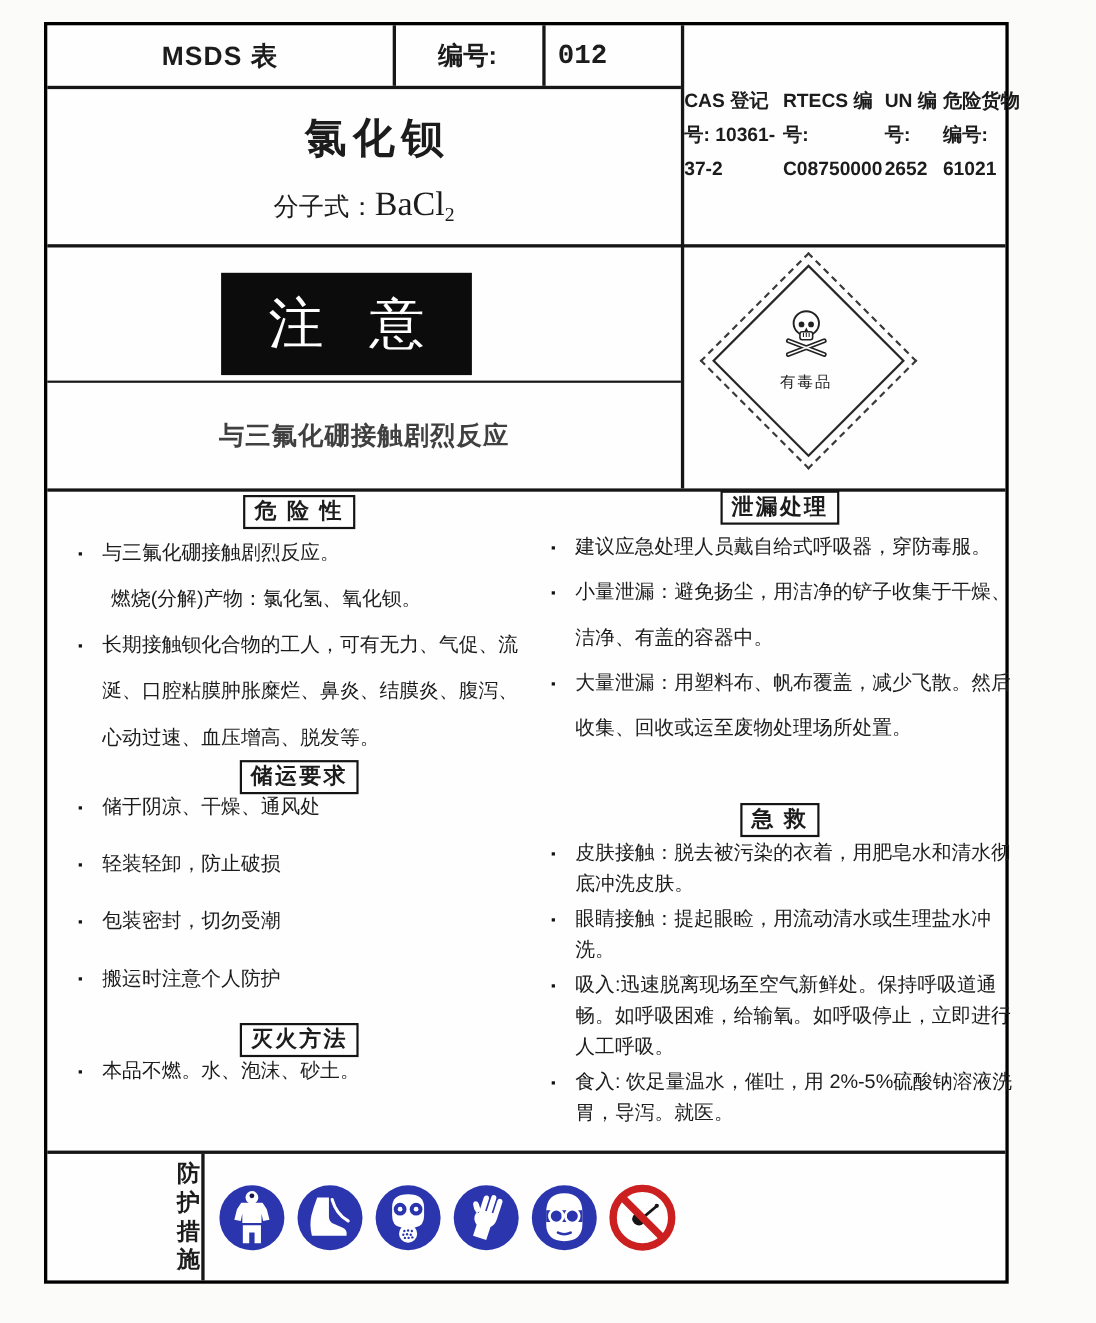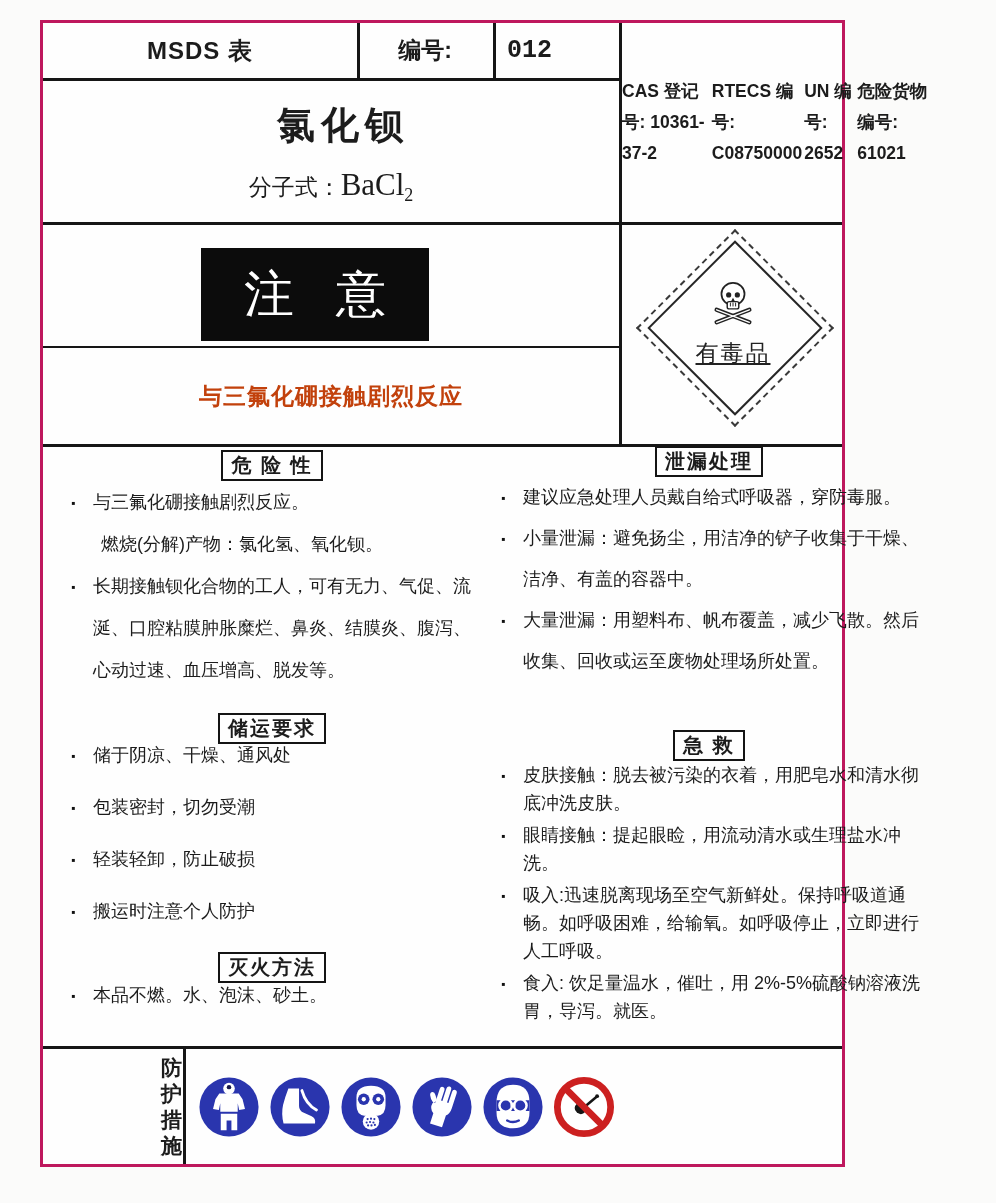--- a/index.html
+++ b/index.html
@@ -11,8 +11,8 @@
     -webkit-font-smoothing:antialiased;
   }
   .sheet{
-    position:absolute;left:40px;top:20px;width:805px;height:1147px;
-    border:3px solid #be185d;background:#fefefe;box-sizing:border-box;
+    position:absolute;left:40px;top:20px;width:877px;height:1147px;
+    border:3px solid #000000;background:#fefefe;box-sizing:border-box;
   }
   
   .hl{position:absolute;background:#161616;height:3px;}

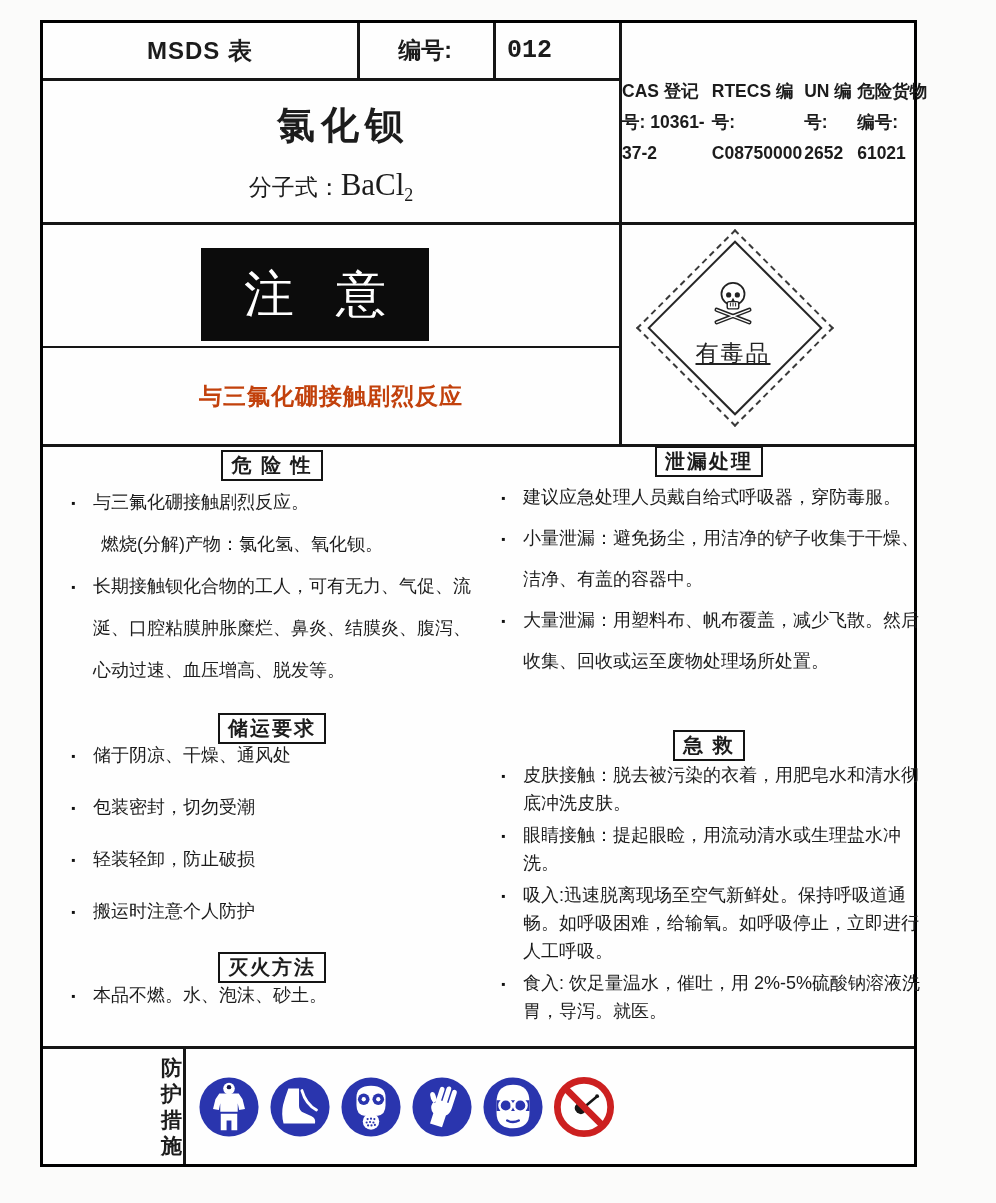--- a/index.html
+++ b/index.html
@@ -55,7 +55,7 @@
   .diamond-outer{position:absolute;left:43px;top:36px;width:136px;height:136px;transform:rotate(45deg);border:2px dashed #3a3a3a;}
   .diamond-inner{position:absolute;left:6px;top:6px;right:6px;bottom:6px;border:2px solid #262626;}
   .diamond-content{position:absolute;left:61px;top:58px;width:100px;text-align:center;}
-  .toxic-text{font-size:23px;margin-top:4px;letter-spacing:2px;color:#222;text-decoration:underline;}
+  .toxic-text{font-size:14px;margin-top:4px;letter-spacing:2px;color:#222;}
 
   
   .col{position:absolute;}

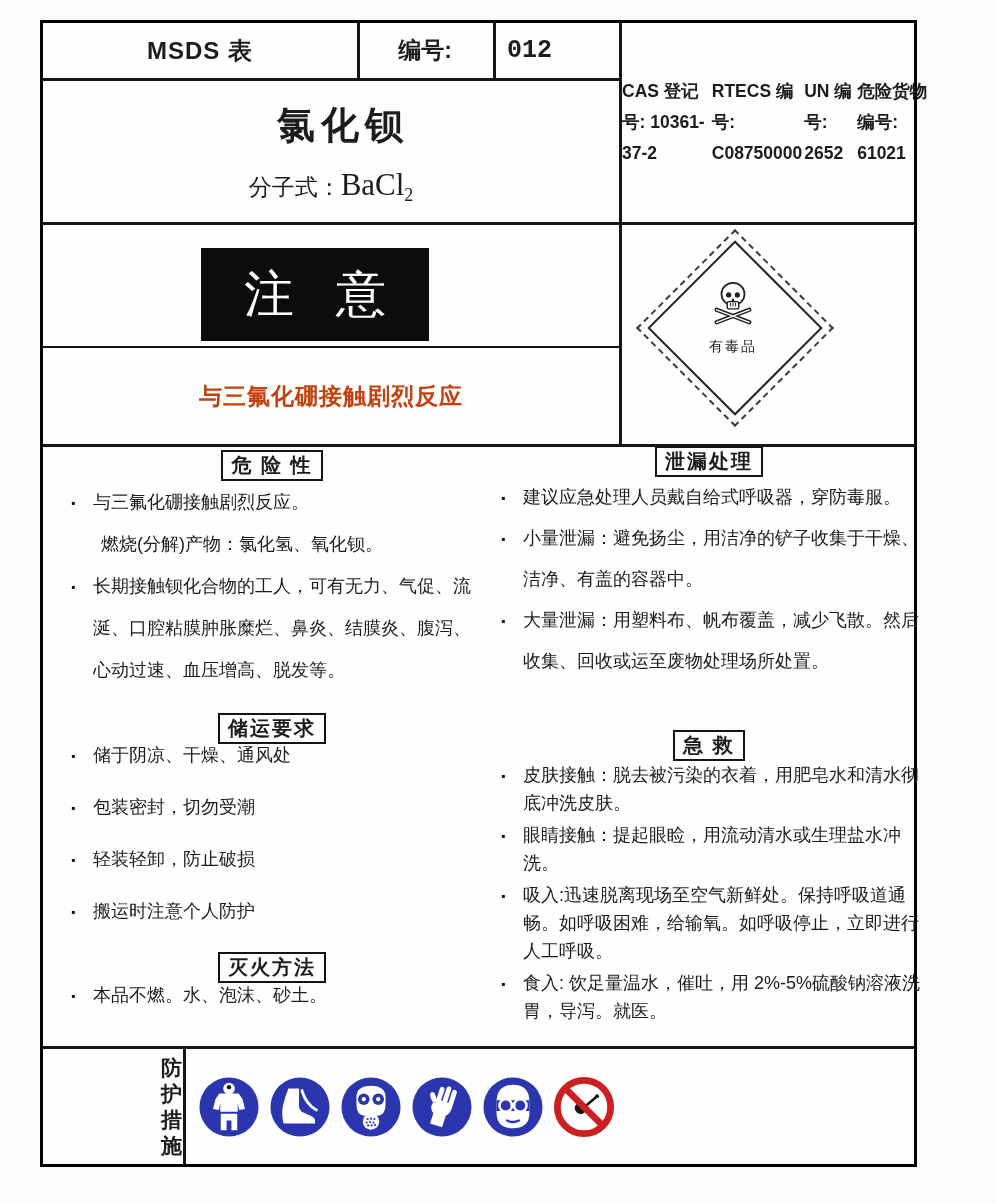--- a/index.html
+++ b/index.html
@@ -47,7 +47,7 @@
   .statement{
     position:absolute;left:0;top:325px;width:576px;height:96px;
     display:flex;align-items:center;justify-content:center;
-    font-size:23px;font-weight:bold;color:#c2410c;letter-spacing:1px;
+    font-size:23px;font-weight:bold;color:#404040;letter-spacing:1px;
   }
 
   

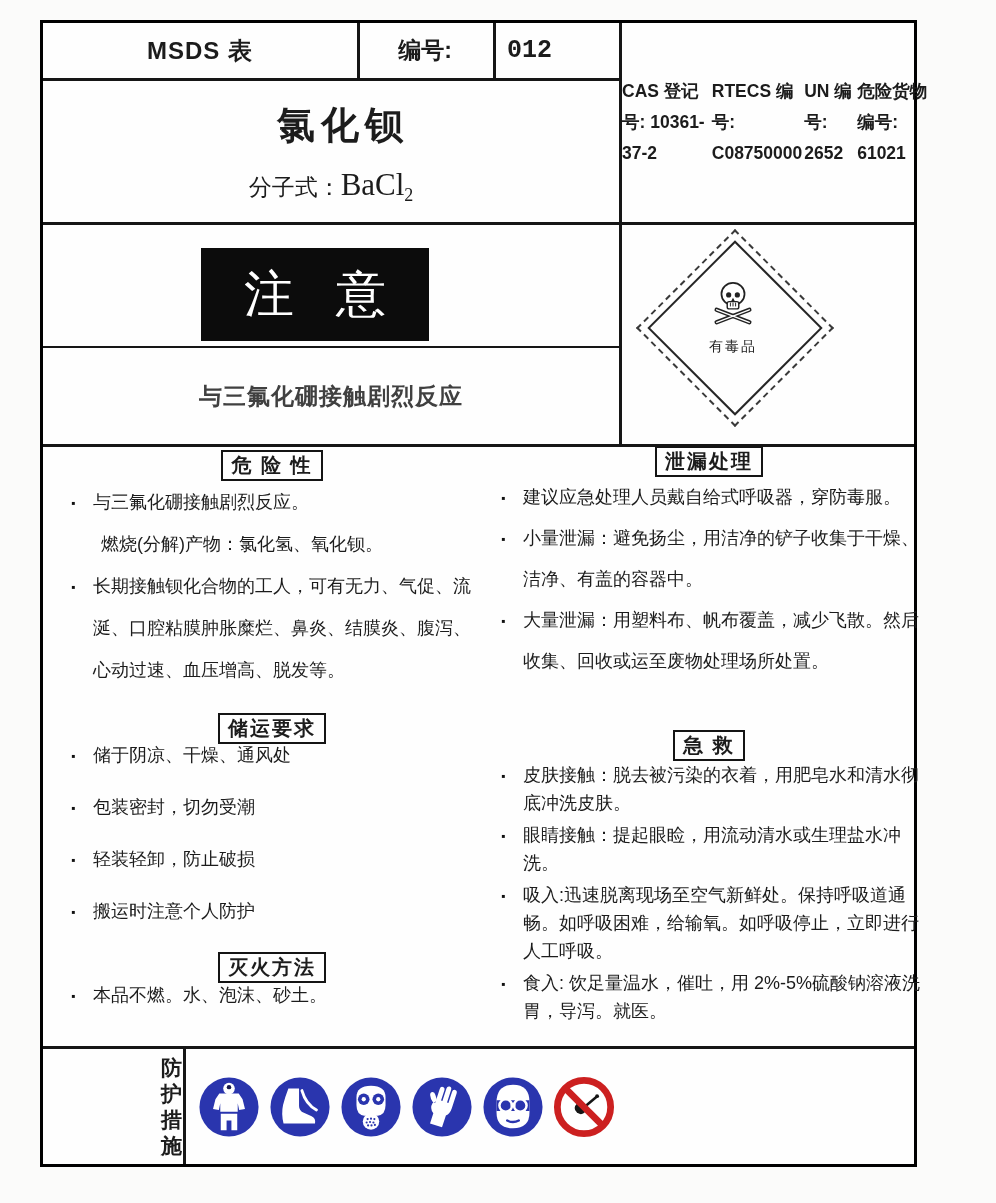--- a/index.html
+++ b/index.html
@@ -70,7 +70,7 @@
   ul.msds li.cont::before{content:"";}
 
   .hazard-list{margin-top:8px;line-height:42px;}
-  .sec-storage{margin-top:22px;}
+  .sec-storage{margin-top:0;}
   .storage-list{margin-top:18px;}
   .storage-list li{line-height:22px;margin-bottom:30px;}
   .sec-fire{margin-top:2px;}

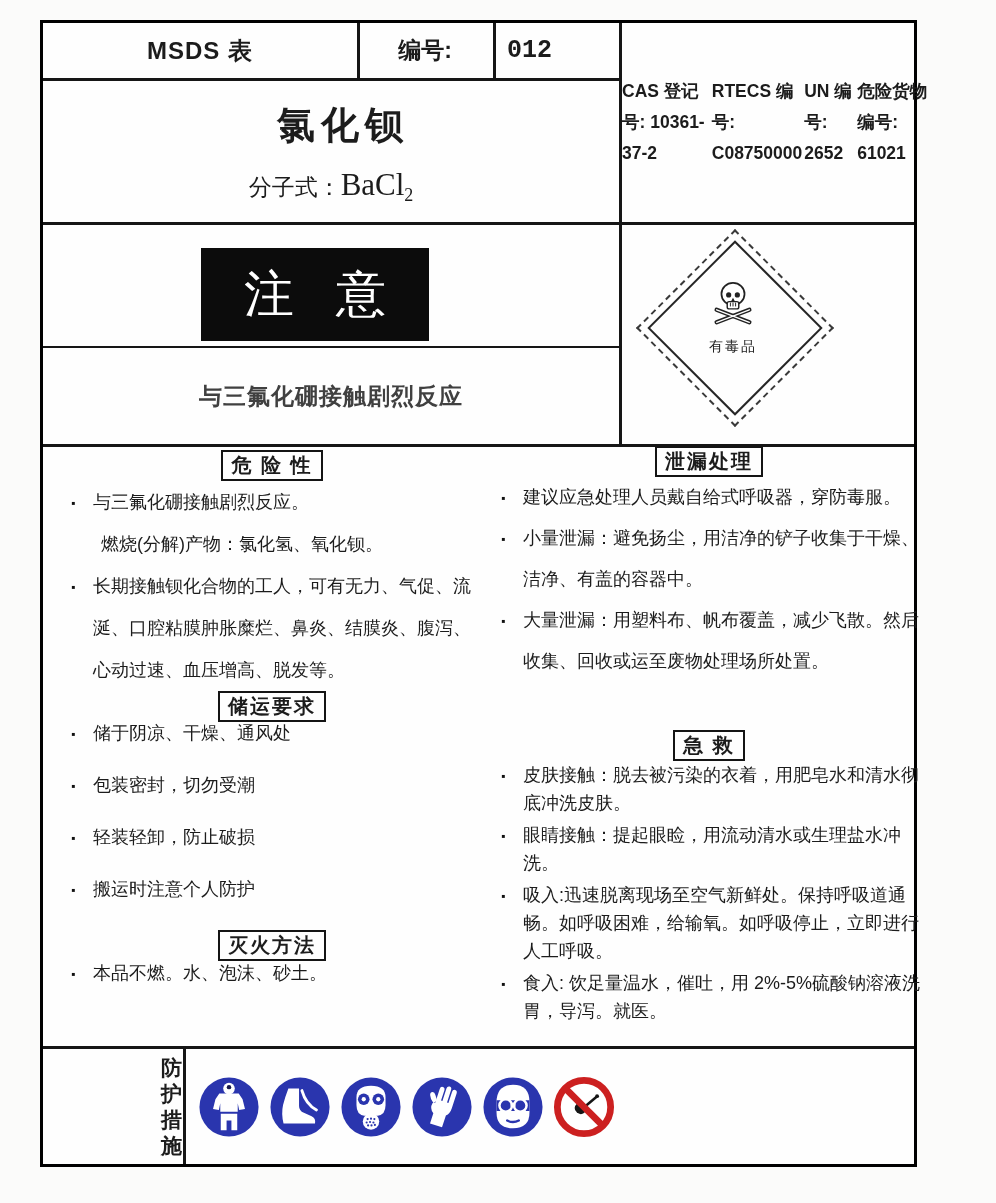--- a/index.html
+++ b/index.html
@@ -161,8 +161,8 @@
     <div class="sec-h sec-storage"><b>储运要求</b></div>
     <ul class="msds storage-list">
       <li>储于阴凉、干燥、通风处</li>
+      <li>轻装轻卸，防止破损</li>
       <li>包装密封，切勿受潮</li>
-      <li>轻装轻卸，防止破损</li>
       <li>搬运时注意个人防护</li>
     </ul>
 

